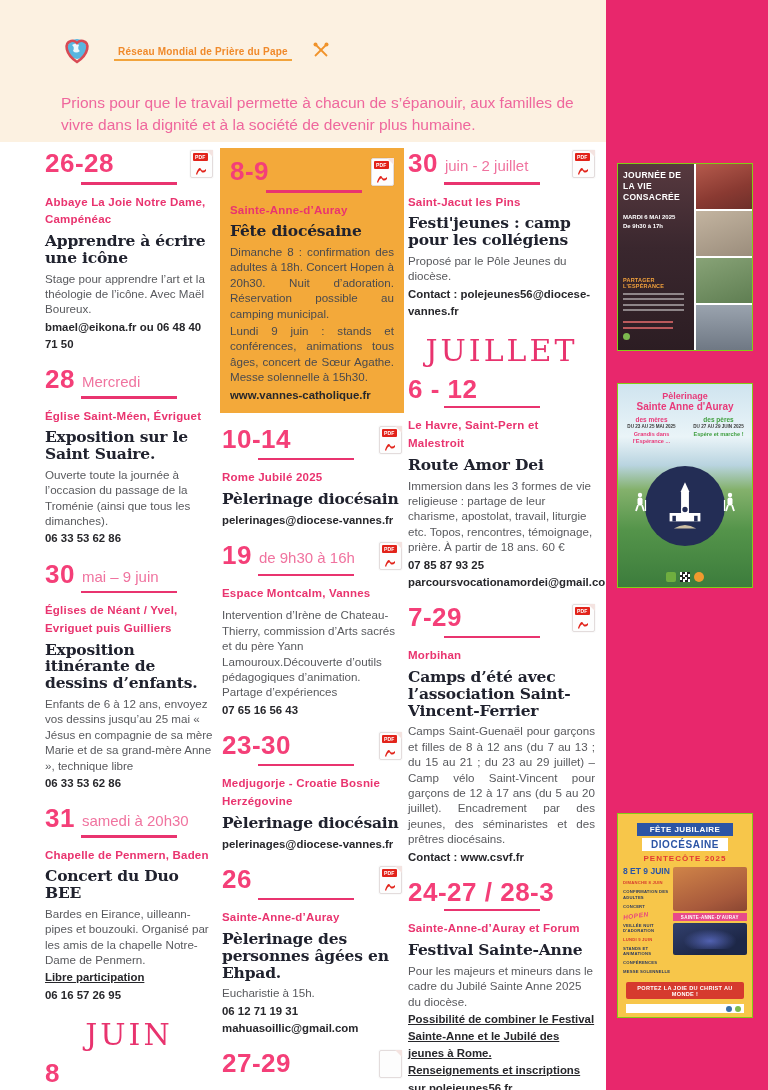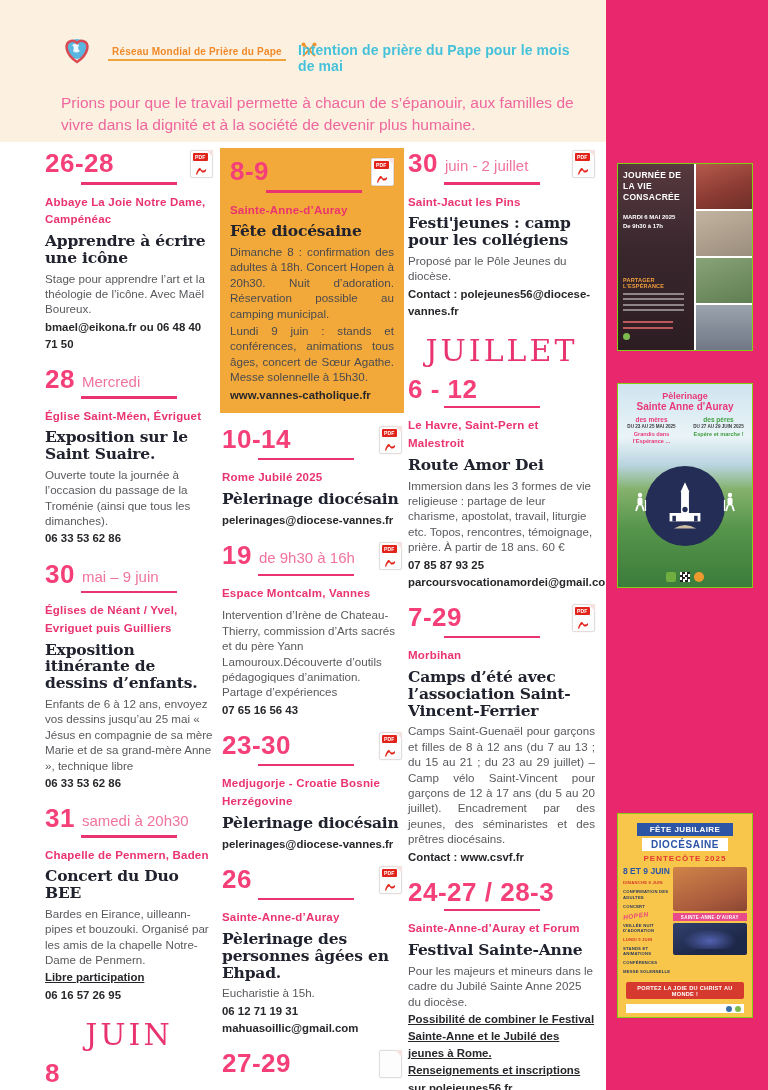--- a/index.html
+++ b/index.html
@@ -10,7 +10,7 @@
   }
   
   .header{position:absolute;left:0;top:0;width:606px;height:142px;background:#fcf1e1;}
-  .logo-row{position:absolute;left:60px;top:34px;display:flex;align-items:center;gap:14px;}
+  .logo-row{position:absolute;left:60px;top:34px;display:flex;align-items:center;gap:20px;}
   .logo-box{border-bottom:2px solid #f2a43c;padding:3px 4px 2px;color:#f08a2b;font-size:10px;font-weight:bold;letter-spacing:.2px;}
   .intention{position:absolute;left:298px;top:42px;width:290px;color:#46c1da;font-size:14px;font-weight:bold;letter-spacing:.1px;}
   .prayer{position:absolute;left:61px;top:92px;width:528px;color:#ef679d;font-size:15.5px;line-height:1.42;}

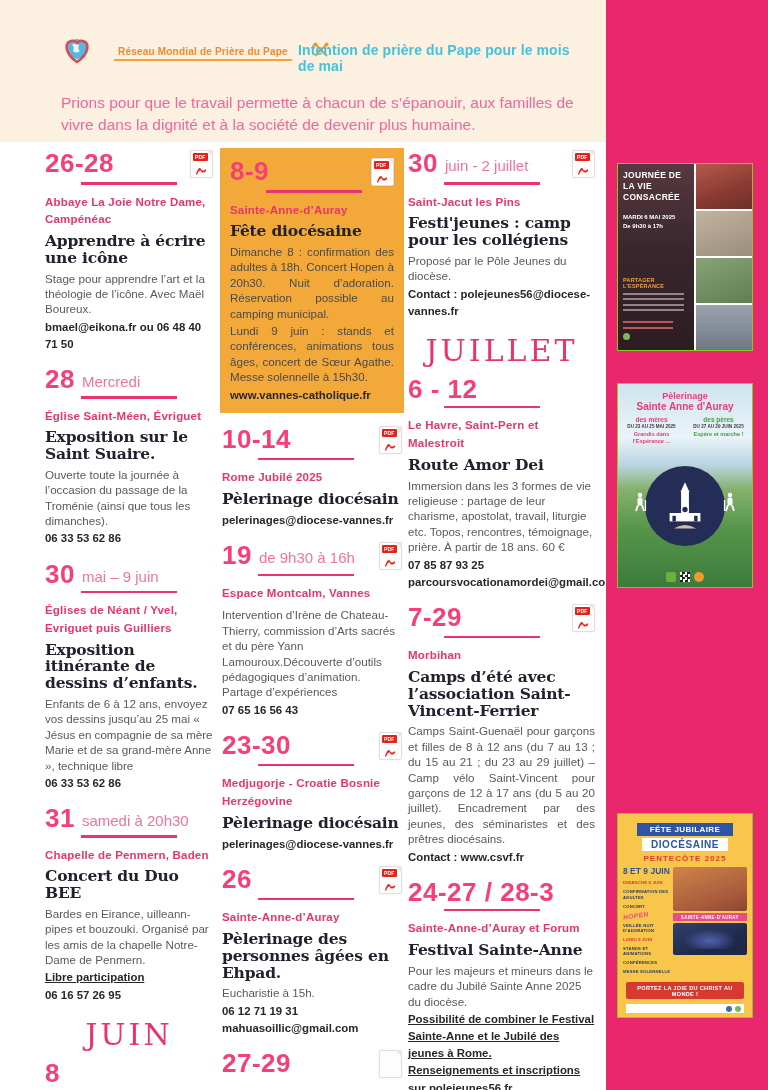--- a/index.html
+++ b/index.html
@@ -120,7 +120,6 @@
       </svg>
     </span>
   </div>
-  <div class="intention">Intention de prière du Pape pour le mois de mai</div>
   <div class="prayer">Prions pour que le travail permette à chacun de s’épanouir, aux familles de vivre dans la dignité et à la société de devenir plus humaine.</div>
 </div>
 

